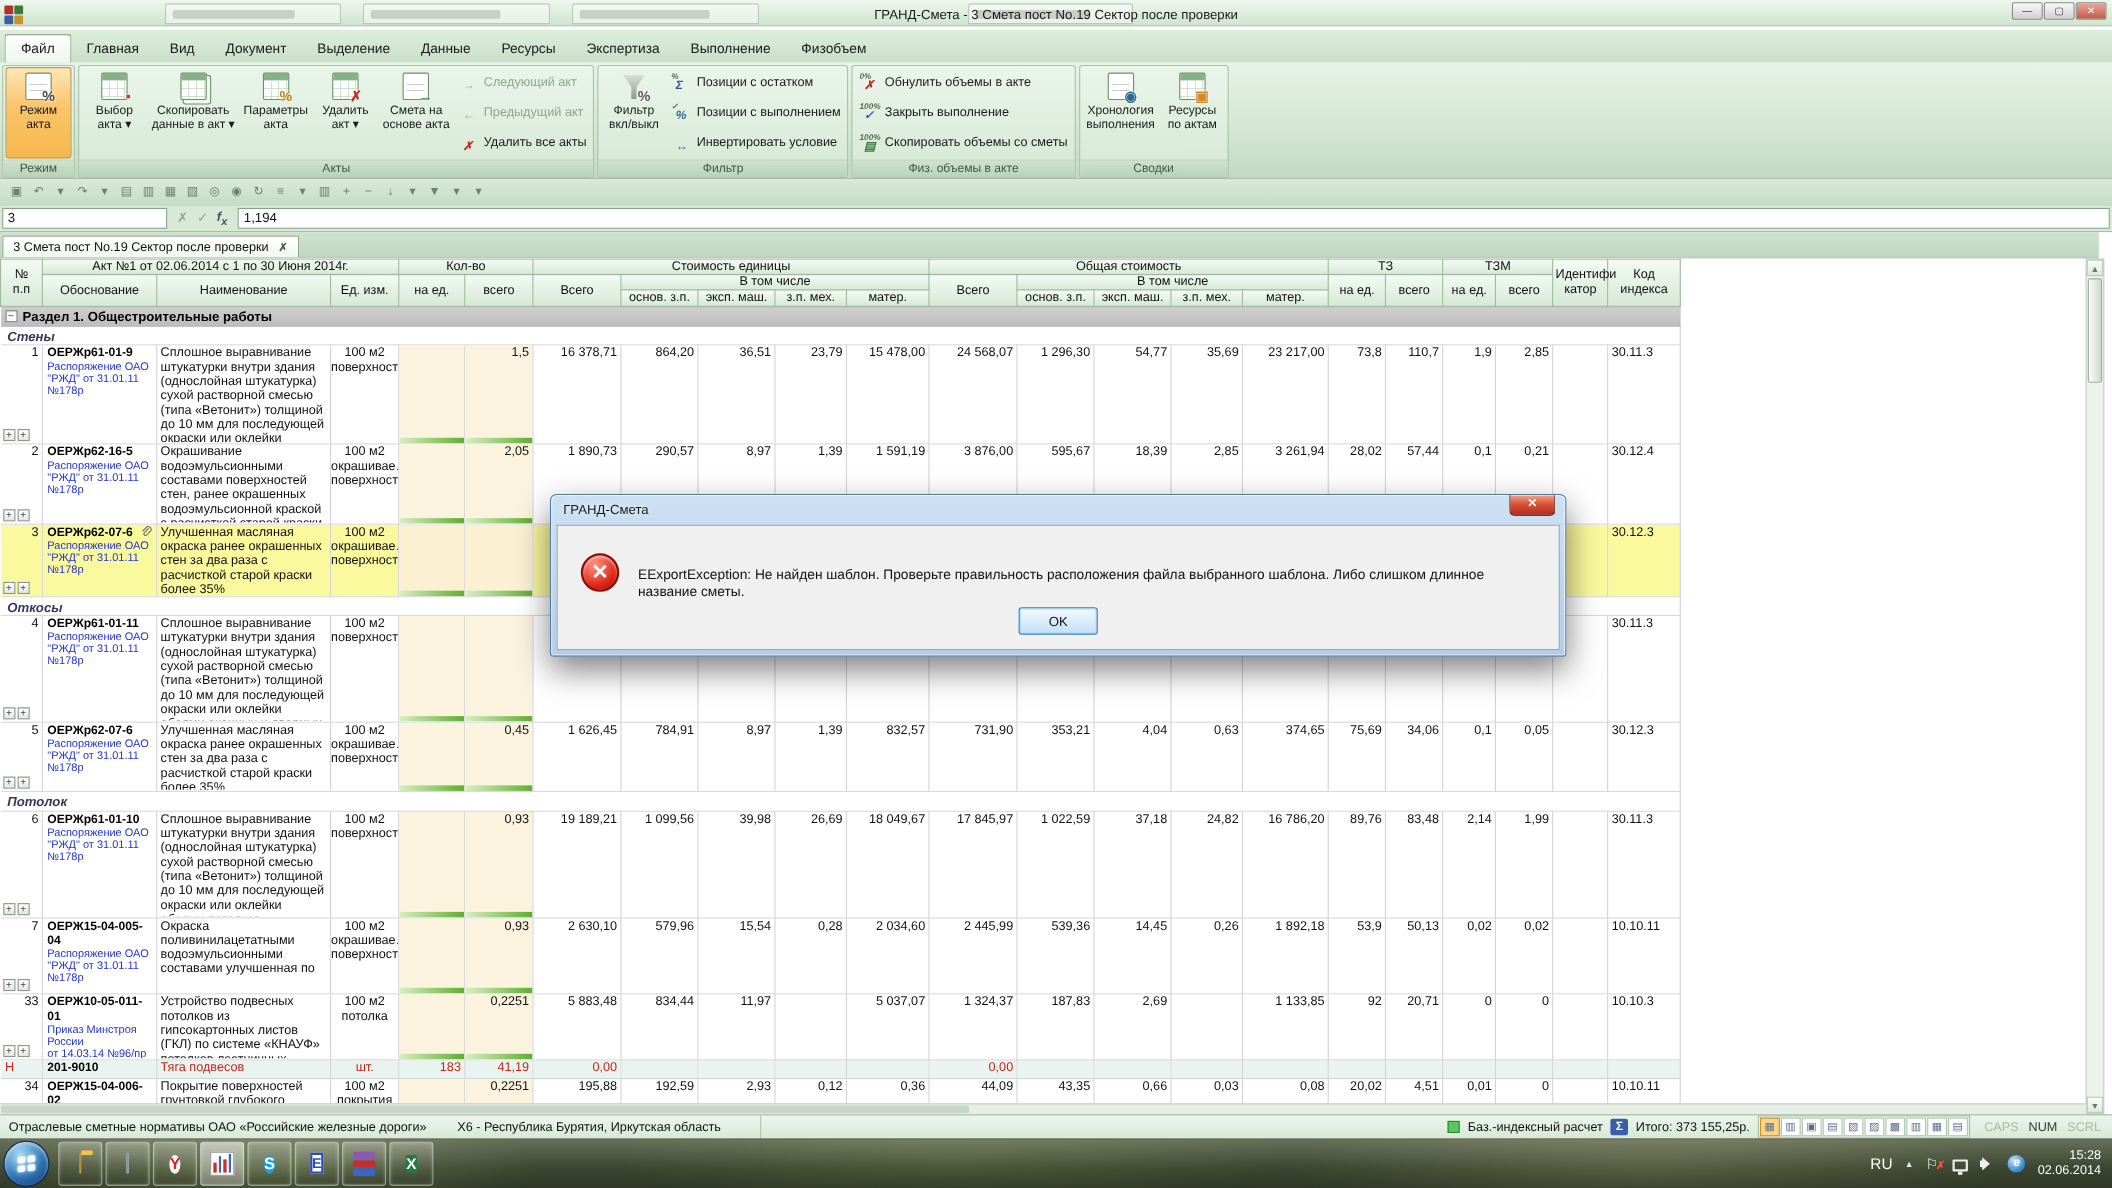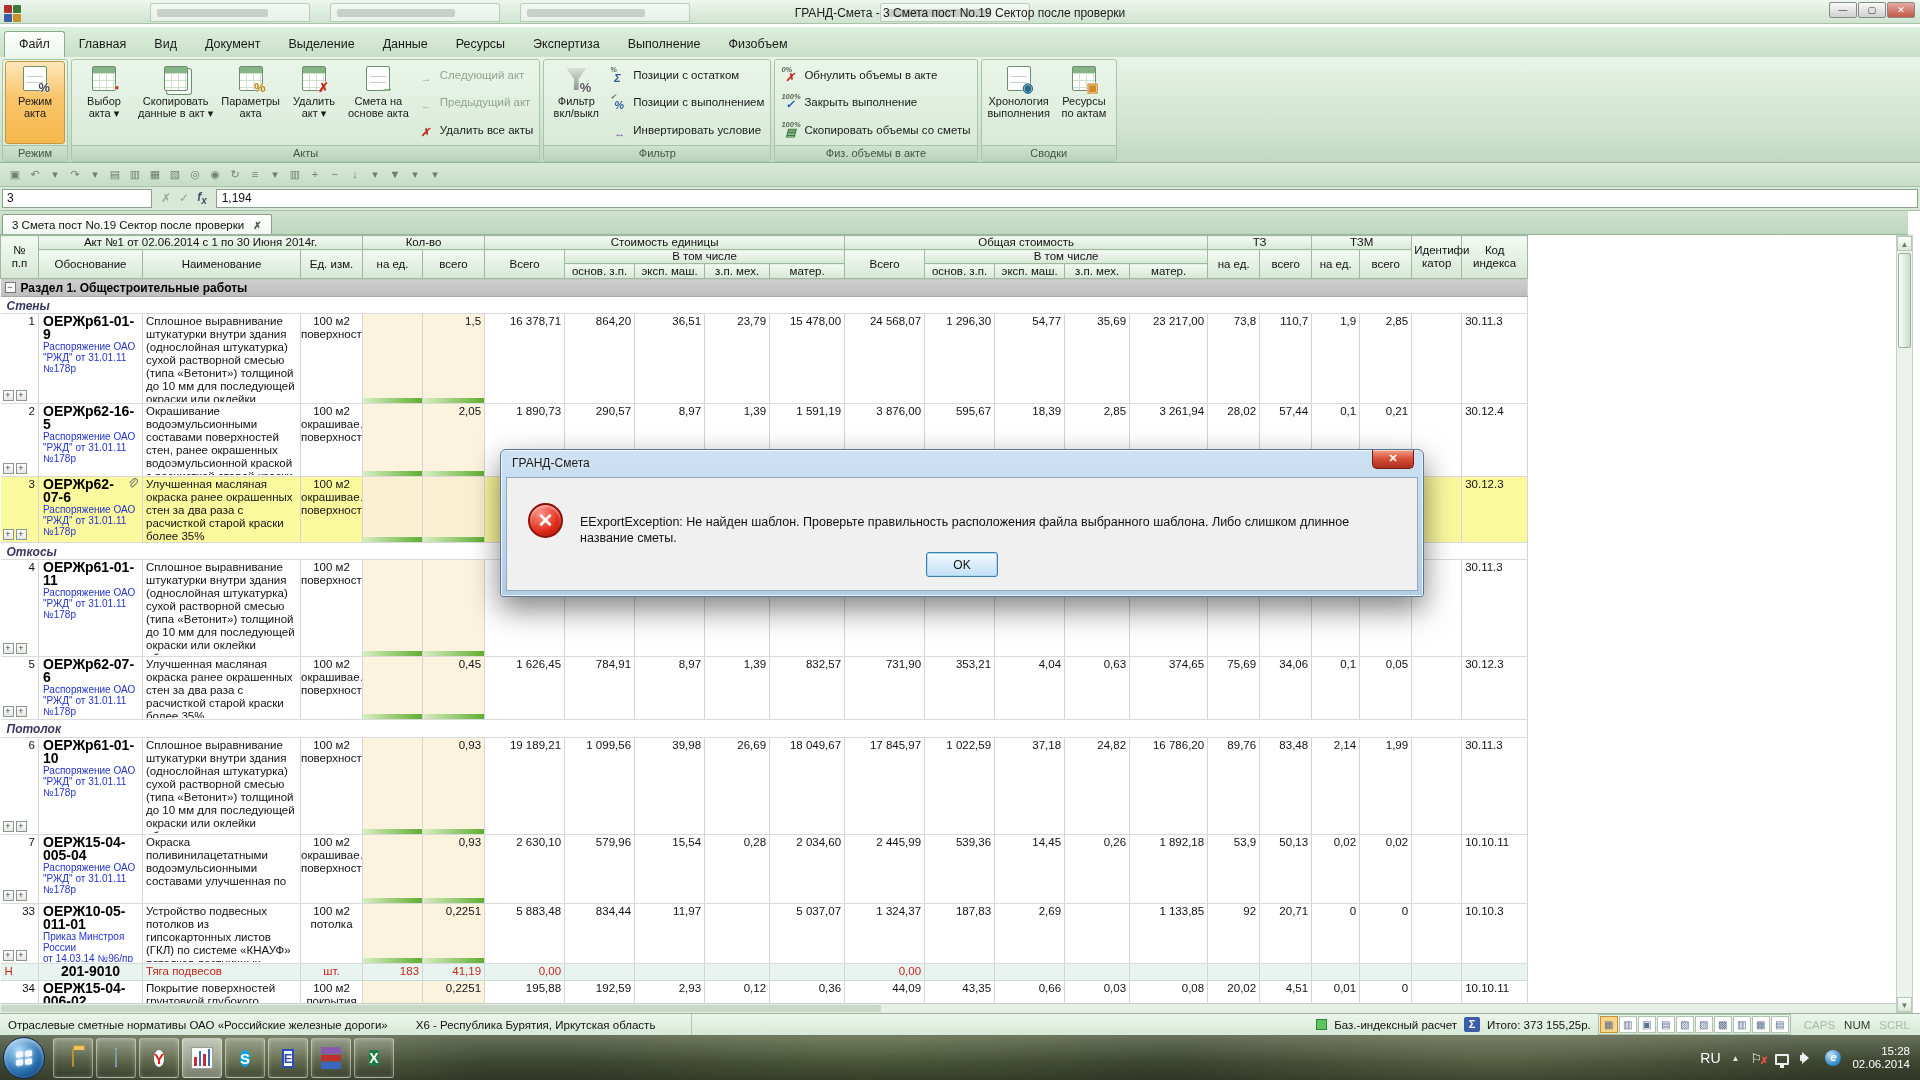--- a/index.html
+++ b/index.html
@@ -97,7 +97,7 @@
   .exp span { width:11px; height:11px; border:1px solid #8a9a8a; background:linear-gradient(#fff,#e6e6e6);
     font-size:9px; line-height:9px; text-align:center; color:#444; }
   td.c-just { padding:1px 2px 0 4px; }
-  .code { font-weight:bold; font-size:14px; color:#000; line-height:13px; }
+  .code { font-weight:bold; font-size:11px; color:#000; line-height:13px; }
   .code svg { float:right; margin-right:1px; }
   .law { font-size:10px; line-height:11px; color:#2233cc; white-space:pre-line; }
   td.c-name { padding:1px 3px; line-height:13px; }

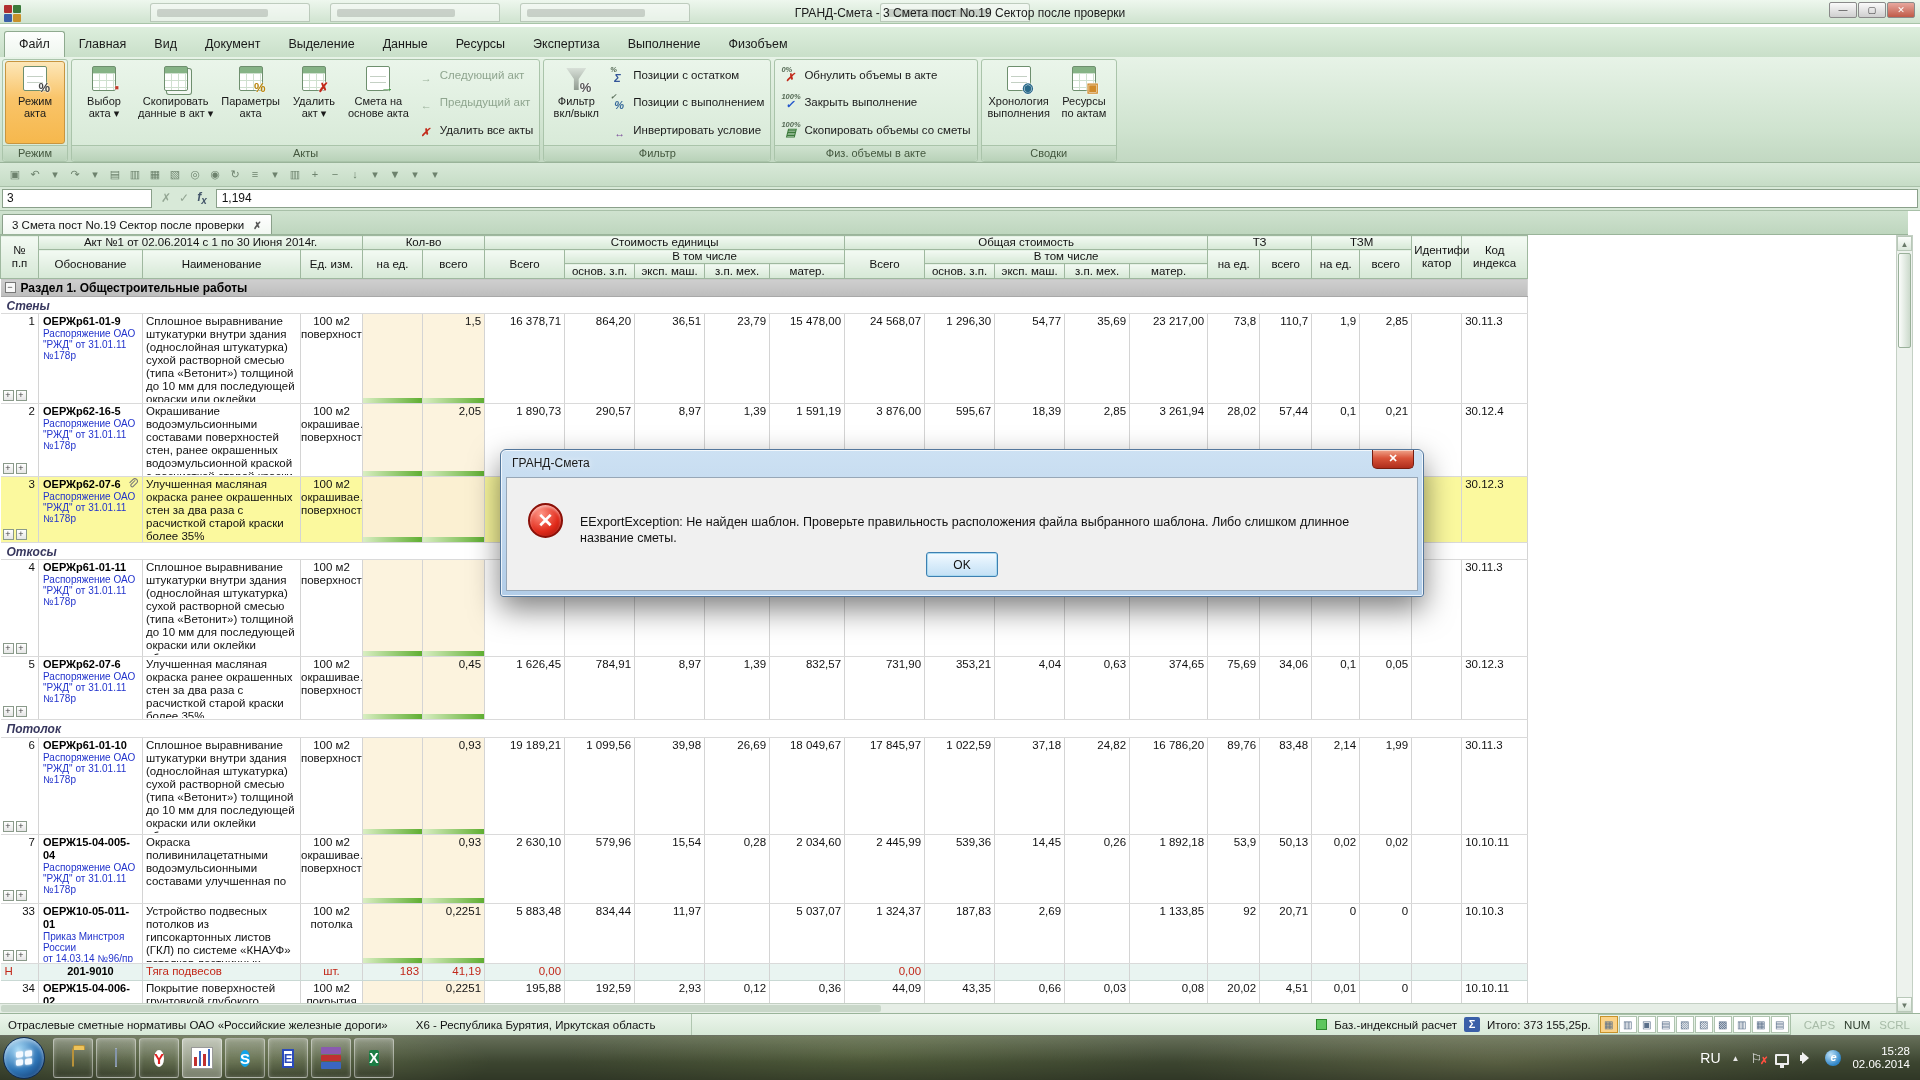--- a/index.html
+++ b/index.html
@@ -110,7 +110,7 @@
   tr.sel td { background:#fbf99e; }
   tr.sel td.beige { background:#fbf0d2; }
   tr.res td { background:#e9f4f1; color:#c2281a; border-bottom-color:#c9d9d4; }
-  tr.res td.c-just { text-align:center; padding-right:4px;margin-top:13px; }
+  tr.res td.c-just { text-align:left; padding-right:4px;margin-top:13px; }
   .sect td { background:linear-gradient(#cfcfcf,#bdbdbd); font-weight:bold; font-size:12px; color:#000;
     padding:2px 4px 1px 20px; position:relative; border-bottom:1px solid #a8a8a8; }
   .sect .minus { position:absolute; left:4px; top:3px; width:11px; height:11px; border:1px solid #777;

